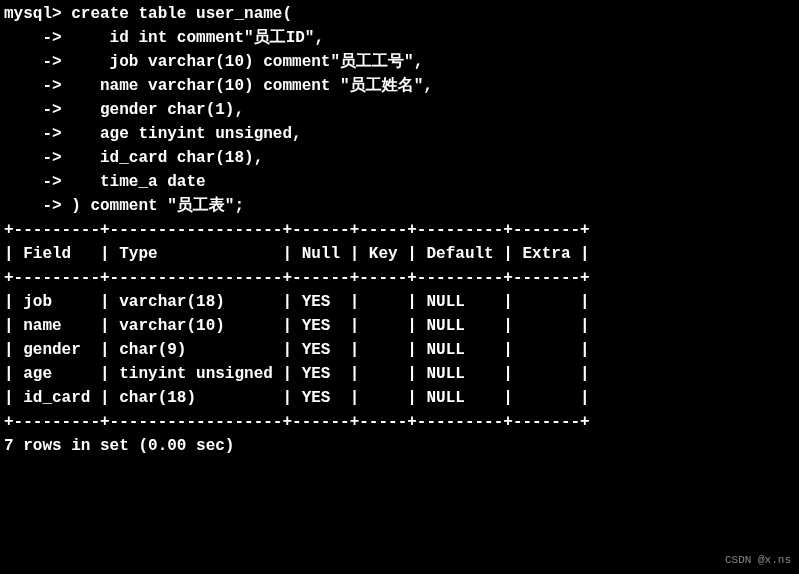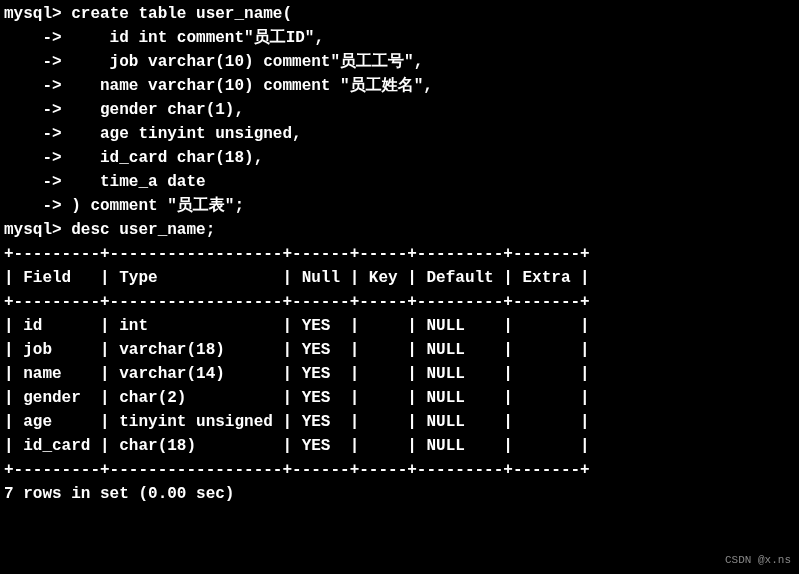--- a/index.html
+++ b/index.html
@@ -46,7 +46,6 @@
   <div class="line">    -&gt;    time_a date</div>
   <div class="line">    -&gt; ) comment "员工表";</div>
   <div class="line"></div>
-  <div class="line"><span>mysql&gt; </span><span>desc user_name;</span></div>
   <div class="line">+---------+------------------+------+-----+---------+-------+</div>
   <div class="line">| Field   | Type             | Null | Key | Default | Extra |</div>
   <div class="line">+---------+------------------+------+-----+---------+-------+</div>

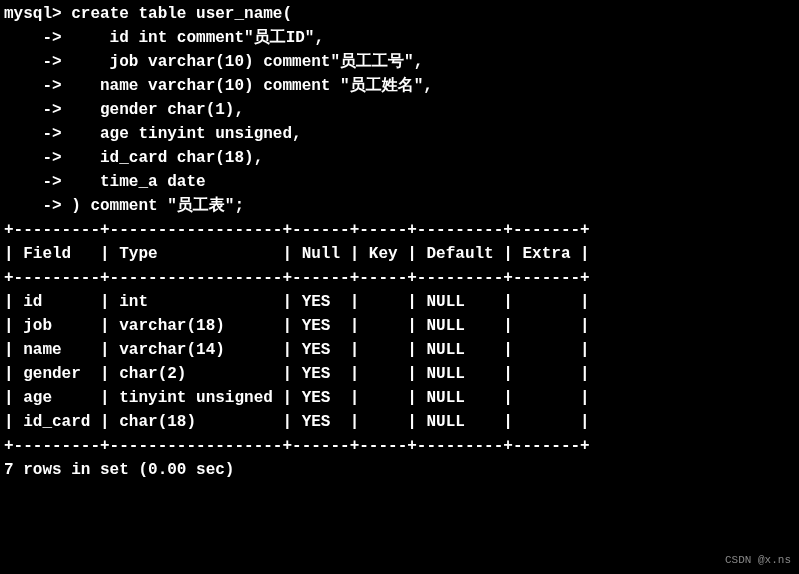--- a/index.html
+++ b/index.html
@@ -49,7 +49,6 @@
   <div class="line">+---------+------------------+------+-----+---------+-------+</div>
   <div class="line">| Field   | Type             | Null | Key | Default | Extra |</div>
   <div class="line">+---------+------------------+------+-----+---------+-------+</div>
-  <div class="line">| id      | int              | YES  |     | NULL    |       |</div>
   <div class="line">| job     | varchar(18)      | YES  |     | NULL    |       |</div>
   <div class="line">| name    | varchar(14)      | YES  |     | NULL    |       |</div>
   <div class="line">| gender  | char(2)          | YES  |     | NULL    |       |</div>

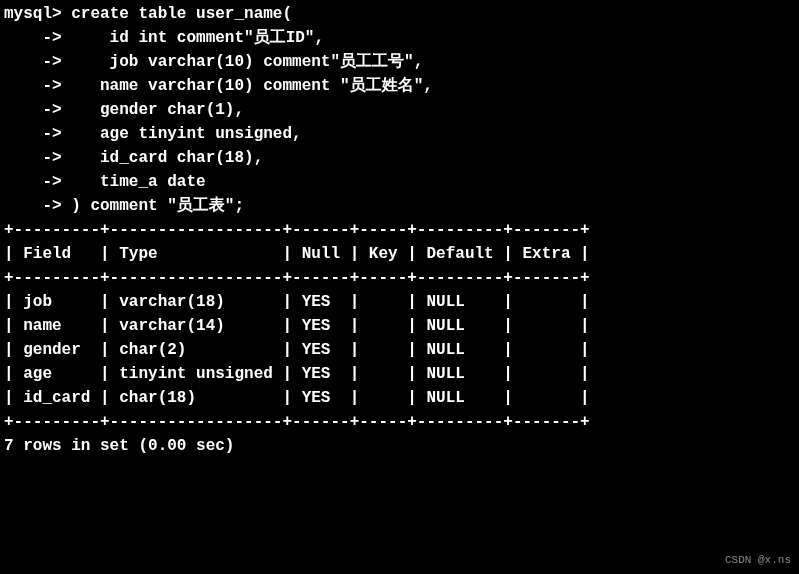--- a/index.html
+++ b/index.html
@@ -50,7 +50,7 @@
   <div class="line">| Field   | Type             | Null | Key | Default | Extra |</div>
   <div class="line">+---------+------------------+------+-----+---------+-------+</div>
   <div class="line">| job     | varchar(18)      | YES  |     | NULL    |       |</div>
-  <div class="line">| name    | varchar(14)      | YES  |     | NULL    |       |</div>
+  <div class="line">| name    | varchar(10)      | YES  |     | NULL    |       |</div>
   <div class="line">| gender  | char(2)          | YES  |     | NULL    |       |</div>
   <div class="line">| age     | tinyint unsigned | YES  |     | NULL    |       |</div>
   <div class="line">| id_card | char(18)         | YES  |     | NULL    |       |</div>

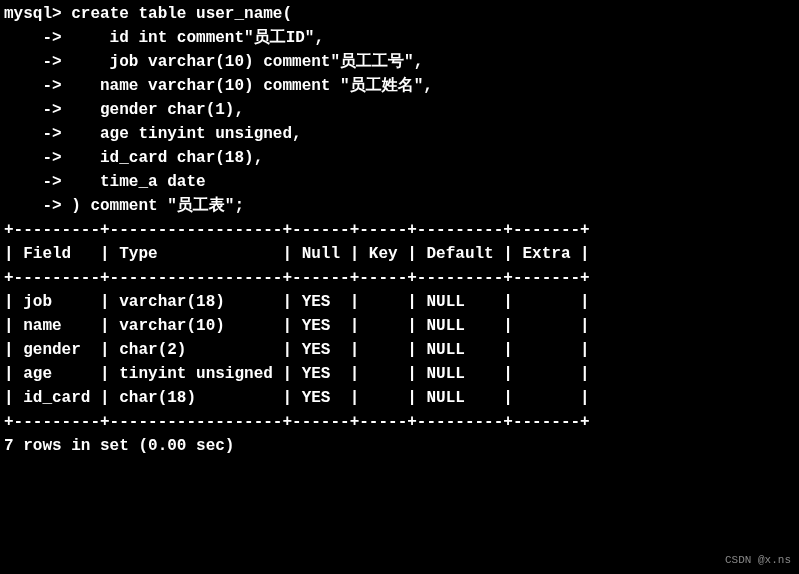--- a/index.html
+++ b/index.html
@@ -51,7 +51,7 @@
   <div class="line">+---------+------------------+------+-----+---------+-------+</div>
   <div class="line">| job     | varchar(18)      | YES  |     | NULL    |       |</div>
   <div class="line">| name    | varchar(10)      | YES  |     | NULL    |       |</div>
-  <div class="line">| gender  | char(2)          | YES  |     | NULL    |       |</div>
+  <div class="line">| gender  | char(9)          | YES  |     | NULL    |       |</div>
   <div class="line">| age     | tinyint unsigned | YES  |     | NULL    |       |</div>
   <div class="line">| id_card | char(18)         | YES  |     | NULL    |       |</div>
   <div class="line">+---------+------------------+------+-----+---------+-------+</div>

